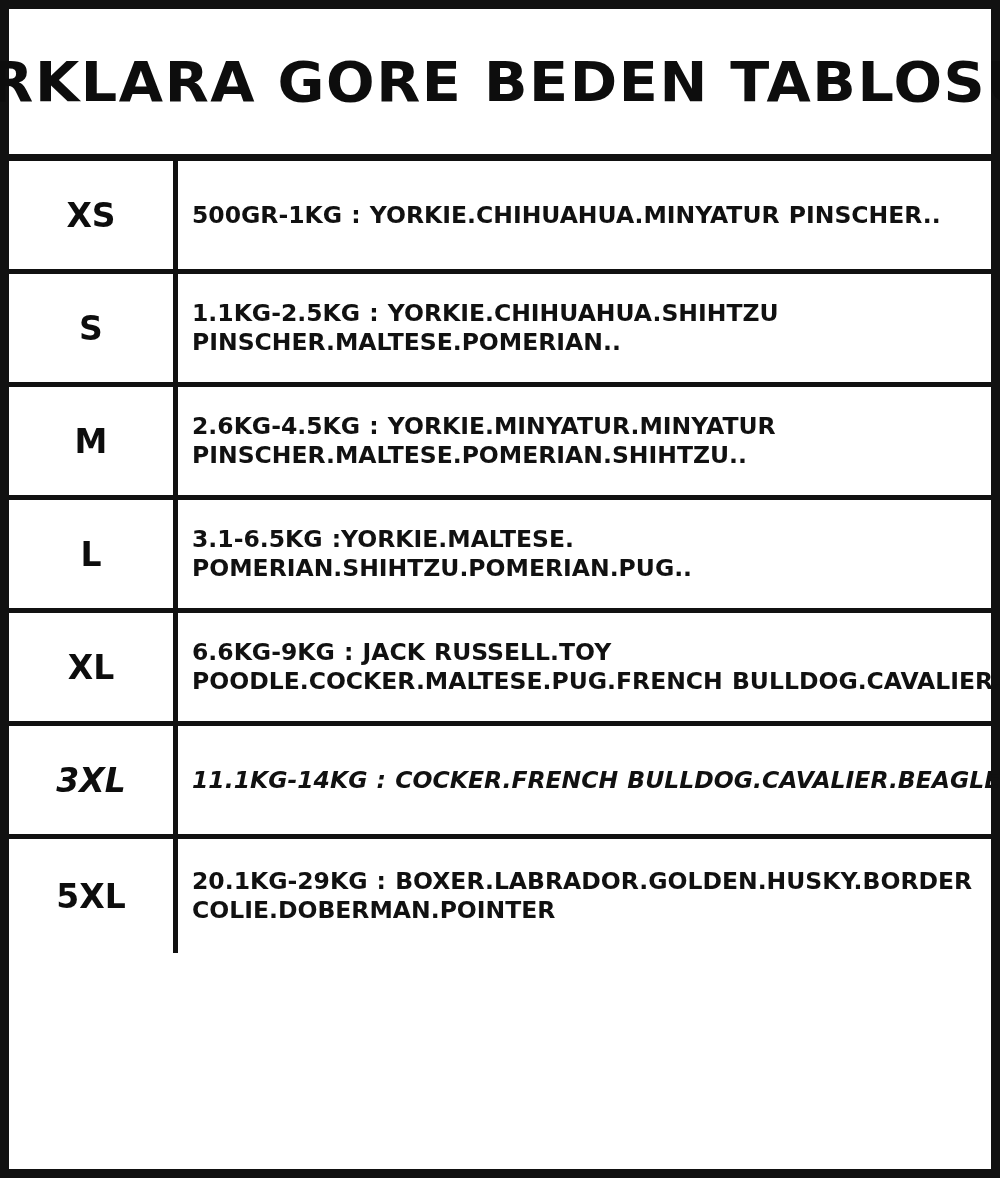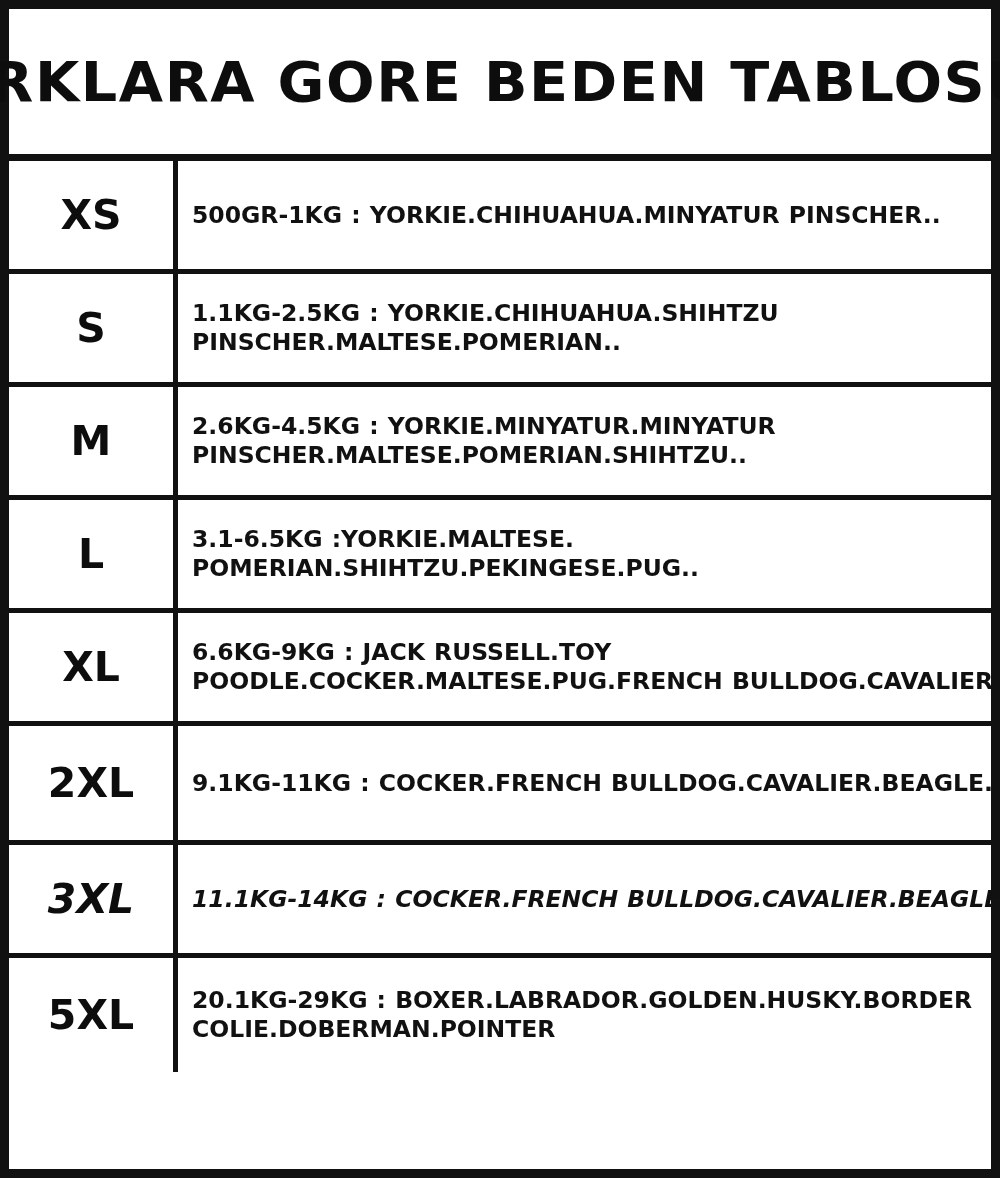--- a/index.html
+++ b/index.html
@@ -58,7 +58,7 @@
     vertical-align: middle;
     font-family: "DejaVu Sans", sans-serif;
     font-weight: 900;
-    font-size: 41px;
+    font-size: 33px;
     color: #0d0d0d;
     letter-spacing: 0px;
     padding: 6px 2px;

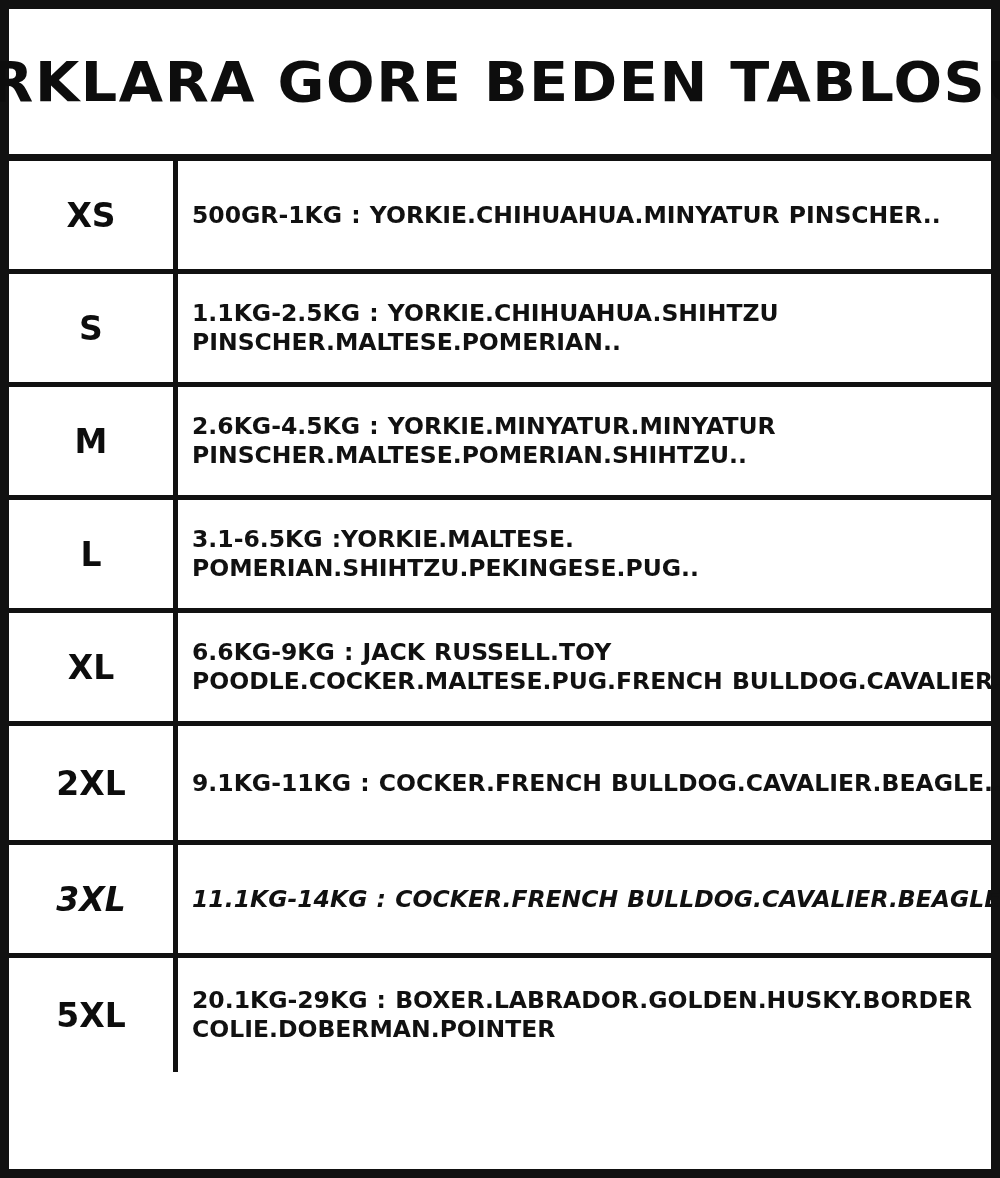--- a/index.html
+++ b/index.html
@@ -123,7 +123,7 @@
         <td class="size-cell">L</td>
         <td class="desc-cell">
           <span class="line">3.1-6.5KG :YORKIE.MALTESE.</span>
-          <span class="line">POMERIAN.SHIHTZU.PEKINGESE.PUG..</span>
+          <span class="line">POMERIAN.SHIHTZU.POMERIAN.PUG..</span>
         </td>
       </tr>
       <tr class="r5">

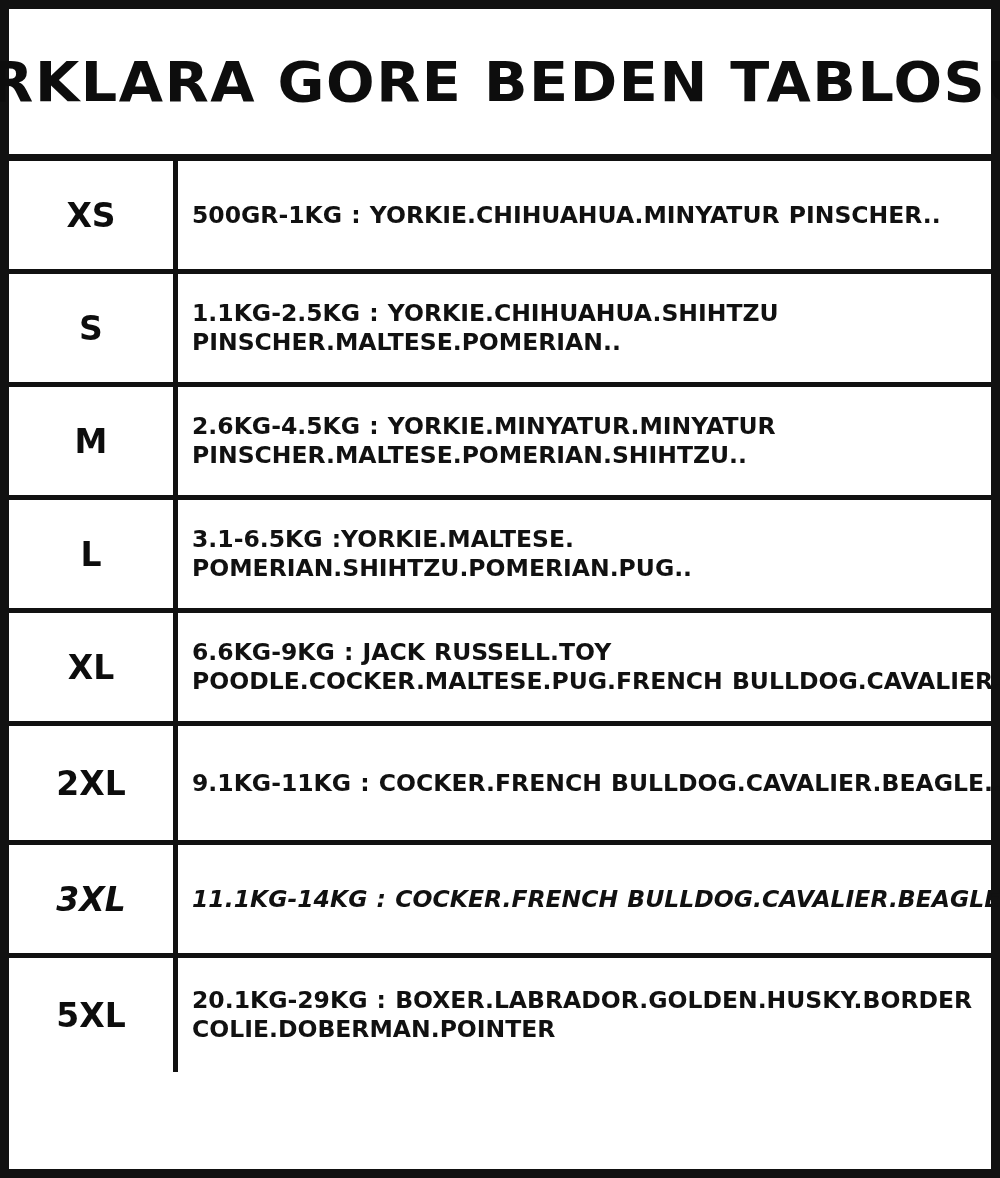--- a/index.html
+++ b/index.html
@@ -133,12 +133,6 @@
           <span class="line">POODLE.COCKER.MALTESE.PUG.FRENCH BULLDOG.CAVALIER..</span>
         </td>
       </tr>
-      <tr class="r6">
-        <td class="size-cell">2XL</td>
-        <td class="desc-cell">
-          <span class="line">9.1KG-11KG : COCKER.FRENCH BULLDOG.CAVALIER.BEAGLE..</span>
-        </td>
-      </tr>
       <tr class="r7">
         <td class="size-cell">3XL</td>
         <td class="desc-cell small-desc">

